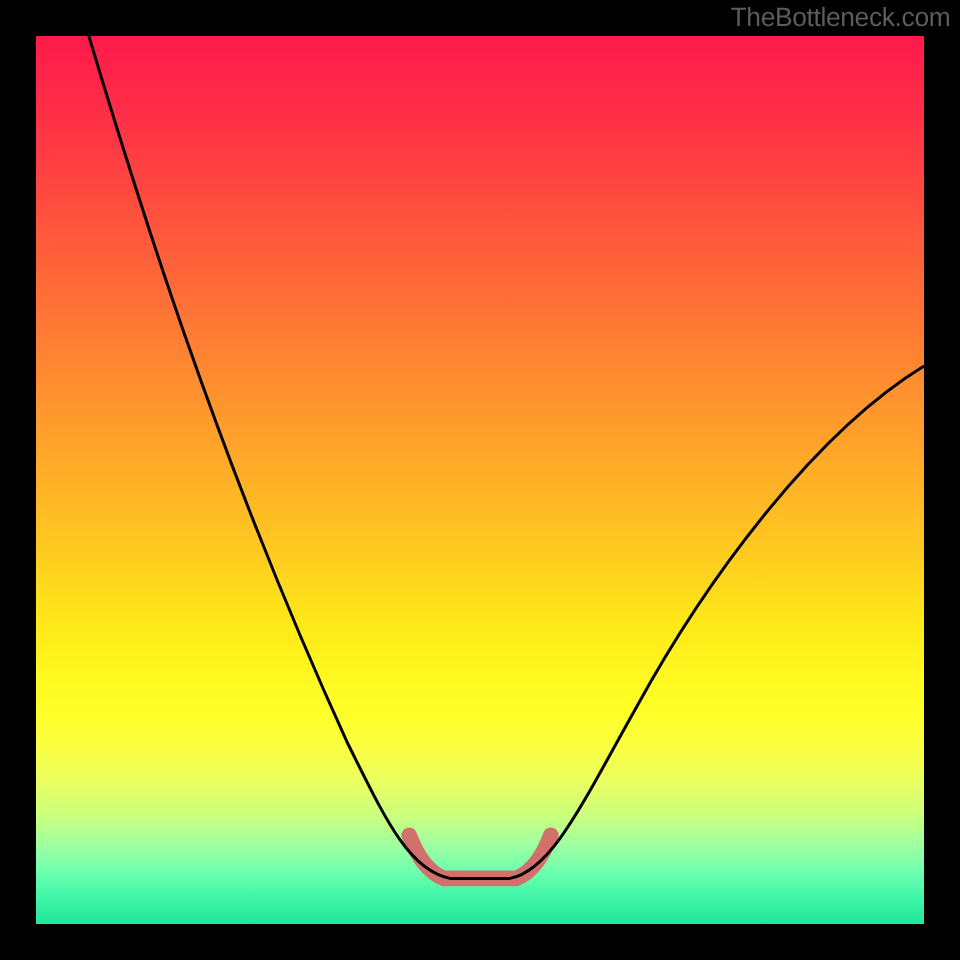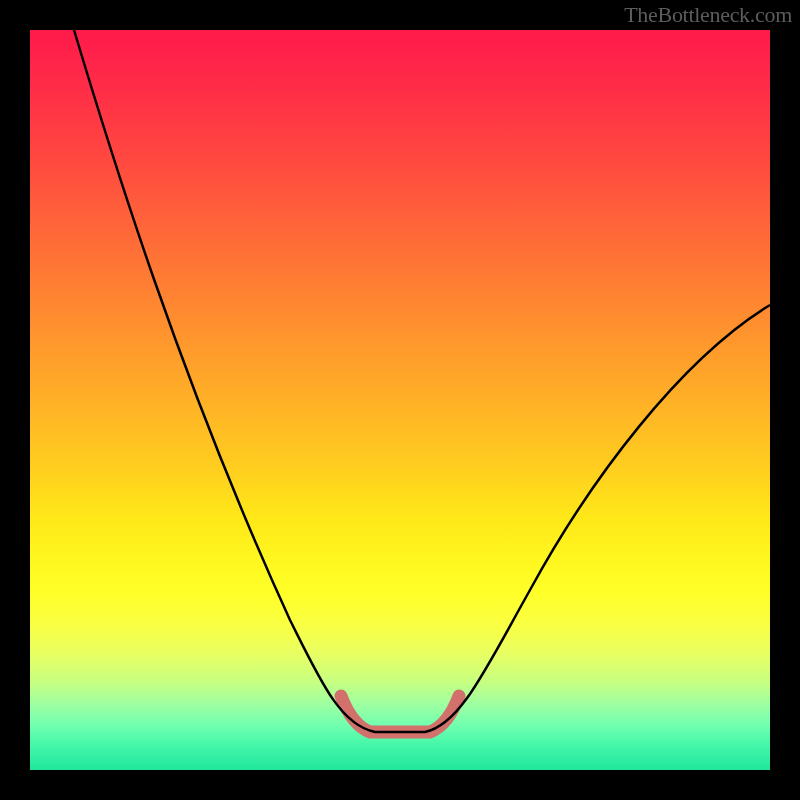--- a/index.html
+++ b/index.html
@@ -51,7 +51,7 @@
     top: 2px;
     right: 8px;
     color: #5c5c5c;
-    font-family: Liberation Serif, serif;
+    font-family: Liberation Sans, sans-serif;
     font-size: 22px;
     font-weight: 400;
     letter-spacing: -0.3px;

